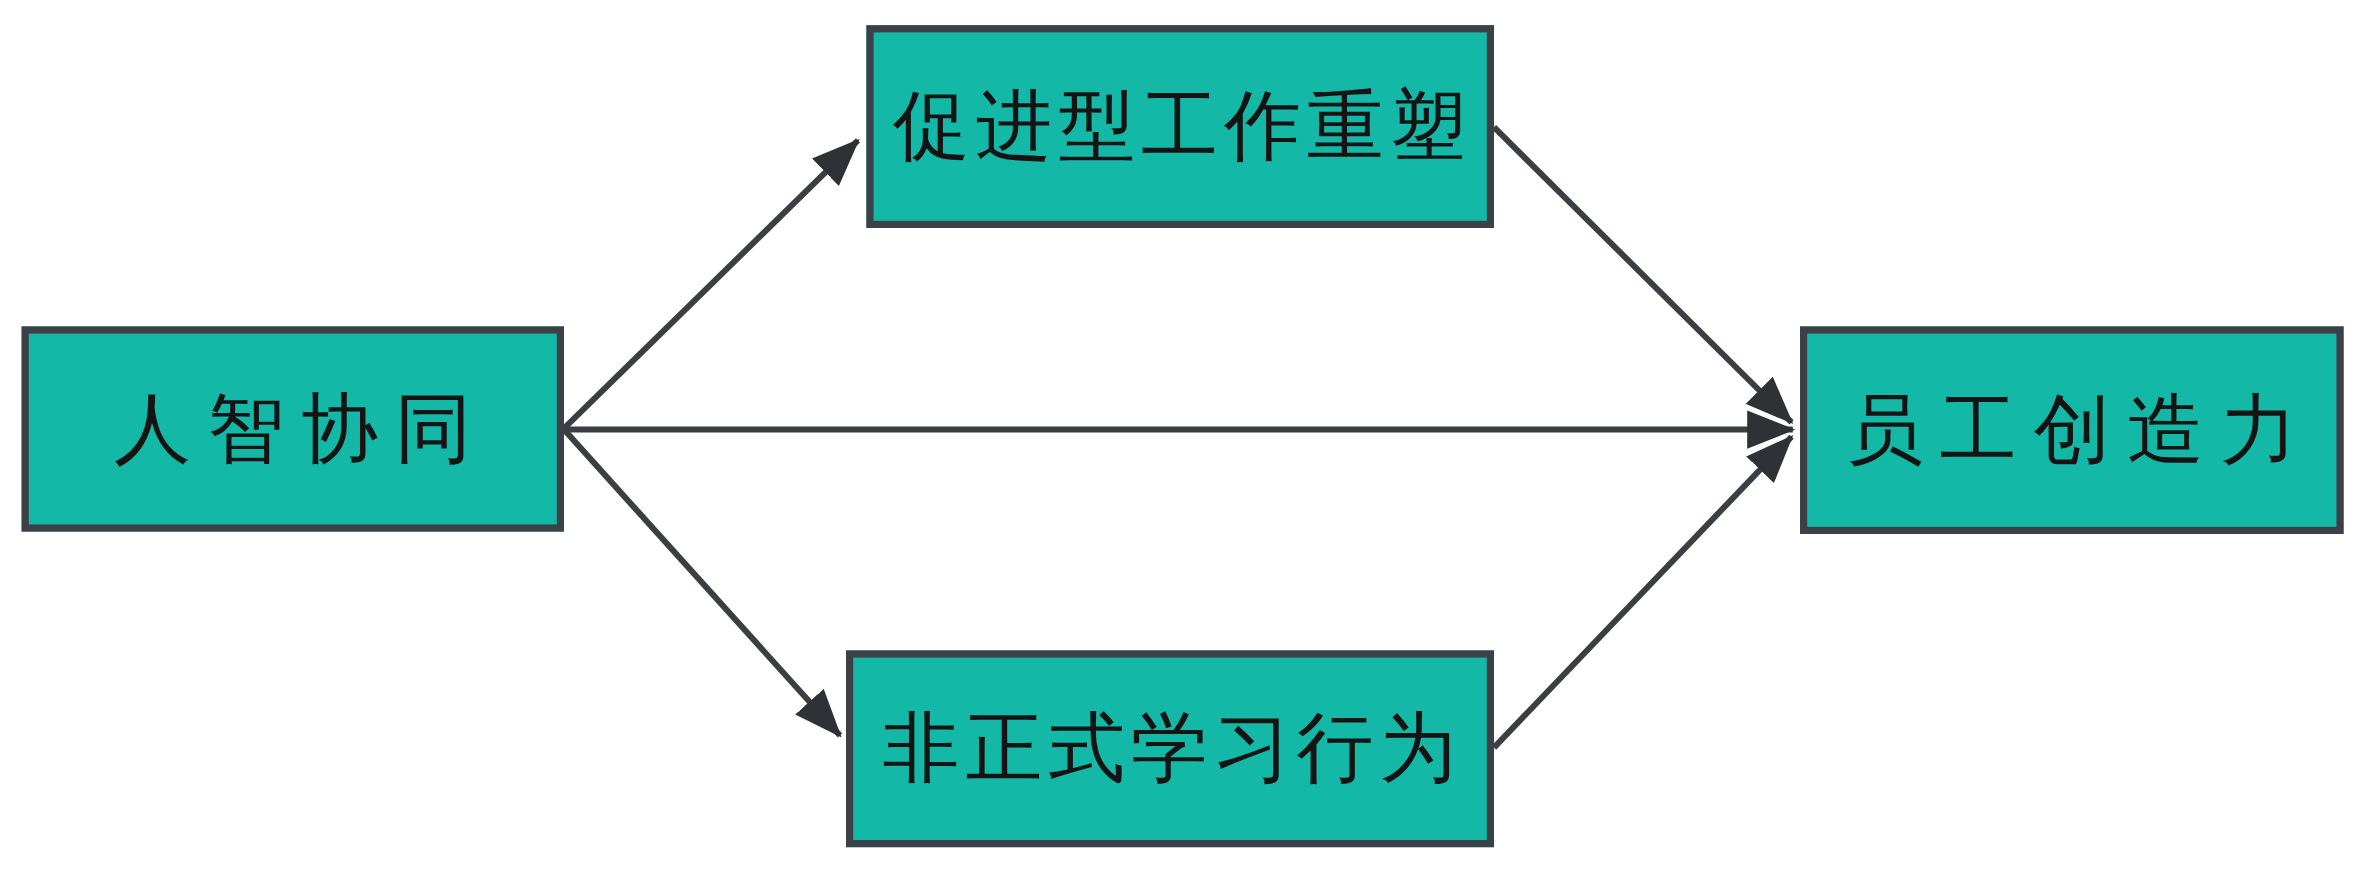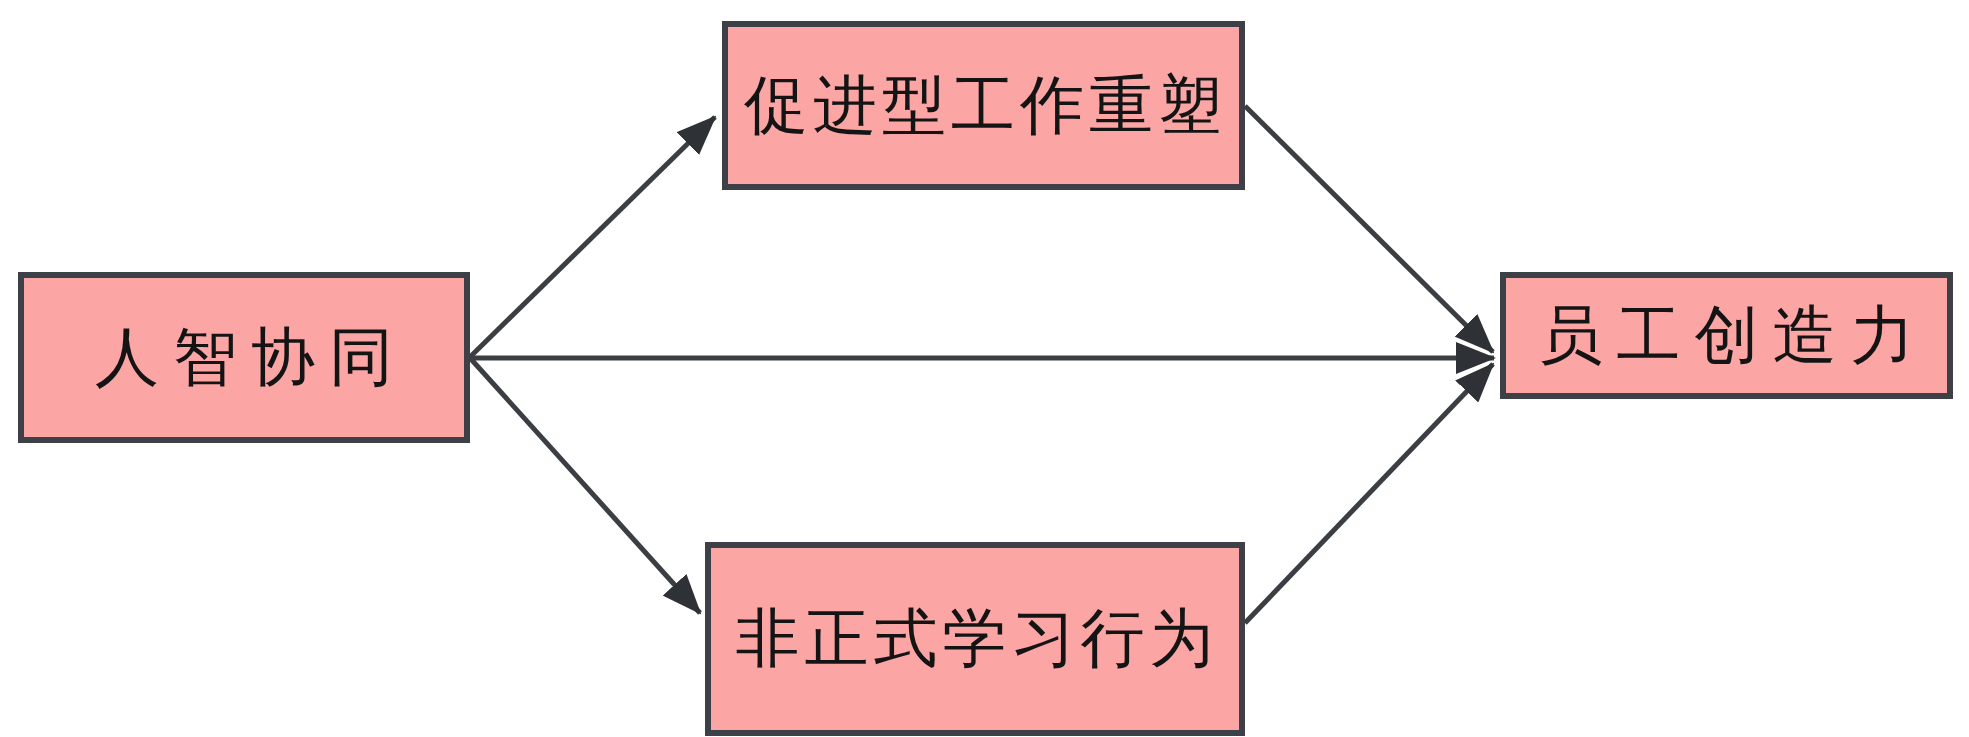--- a/index.html
+++ b/index.html
@@ -31,7 +31,7 @@
     position: absolute;
     box-sizing: border-box;
     border: 6px solid #3d4147;
-    background: #fca5a5;
+    background: #14b8a6;
     display: flex;
     align-items: center;
     justify-content: center;

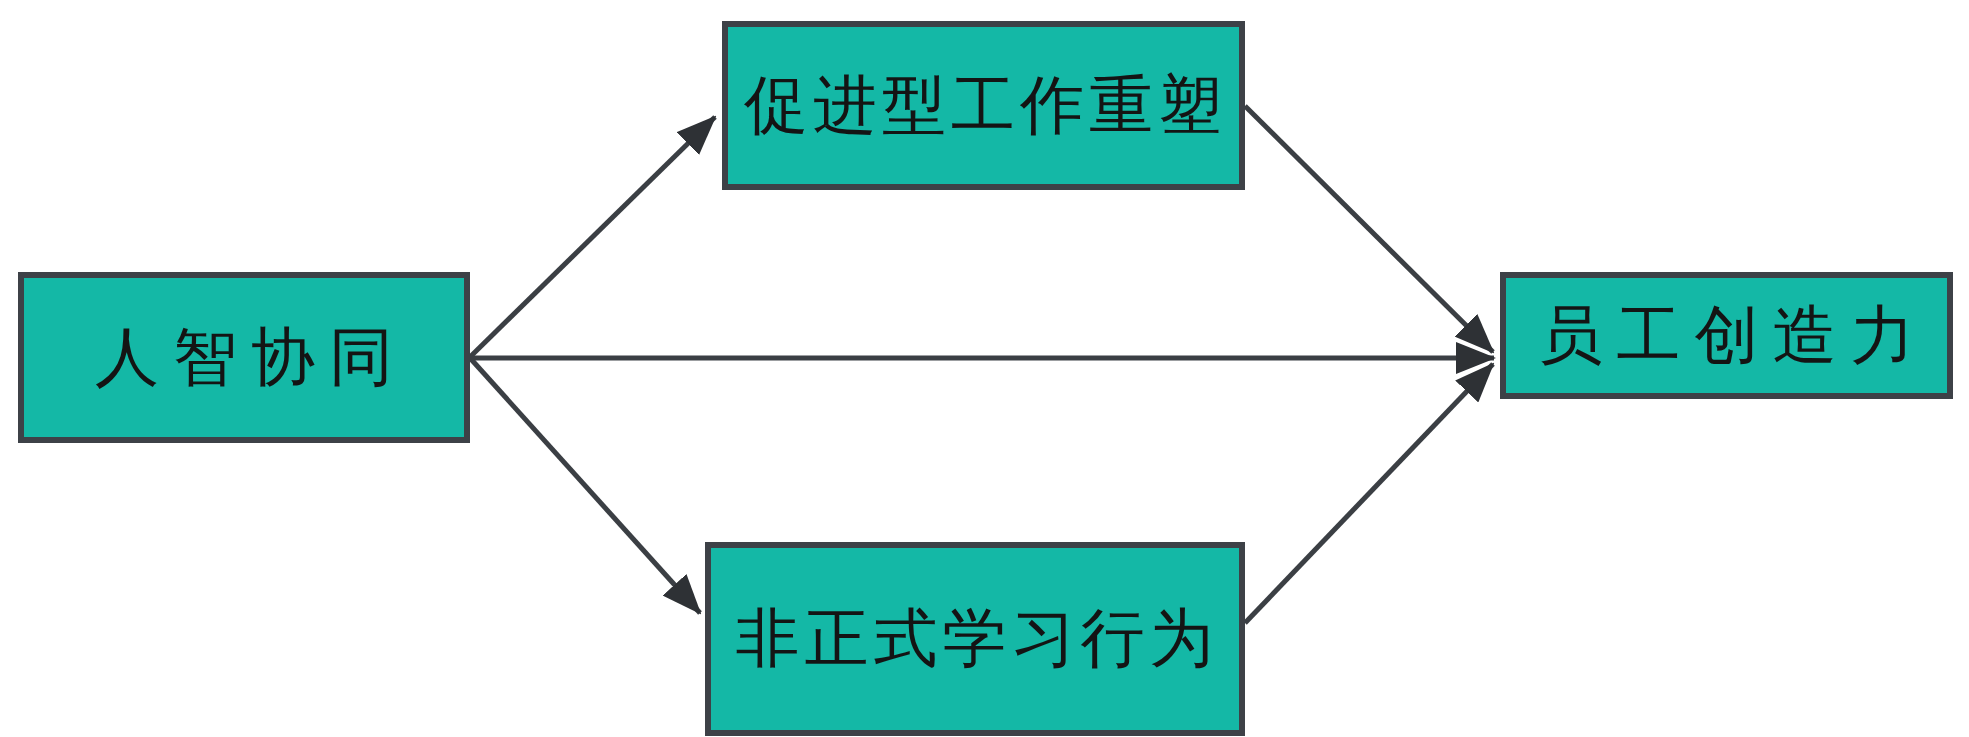--- a/index.html
+++ b/index.html
@@ -43,7 +43,7 @@
   .node-left   { left: 18px;   top: 272px; width: 452px; height: 171px; letter-spacing: 14px; font-family: Liberation Serif, serif; }
   .node-top    { left: 722px;  top: 21px;  width: 523px; height: 169px; letter-spacing: 5px; }
   .node-bottom { left: 705px;  top: 542px; width: 540px; height: 194px; letter-spacing: 5px; }
-  .node-right  { left: 1500px; top: 272px; width: 453px; height: 127px; letter-spacing: 14px; }
+  .node-right  { left: 1500px; top: 272px; width: 453px; height: 173px; letter-spacing: 14px; }
   .node-label {
     display: inline-block;
     transform: translateX(7px); 

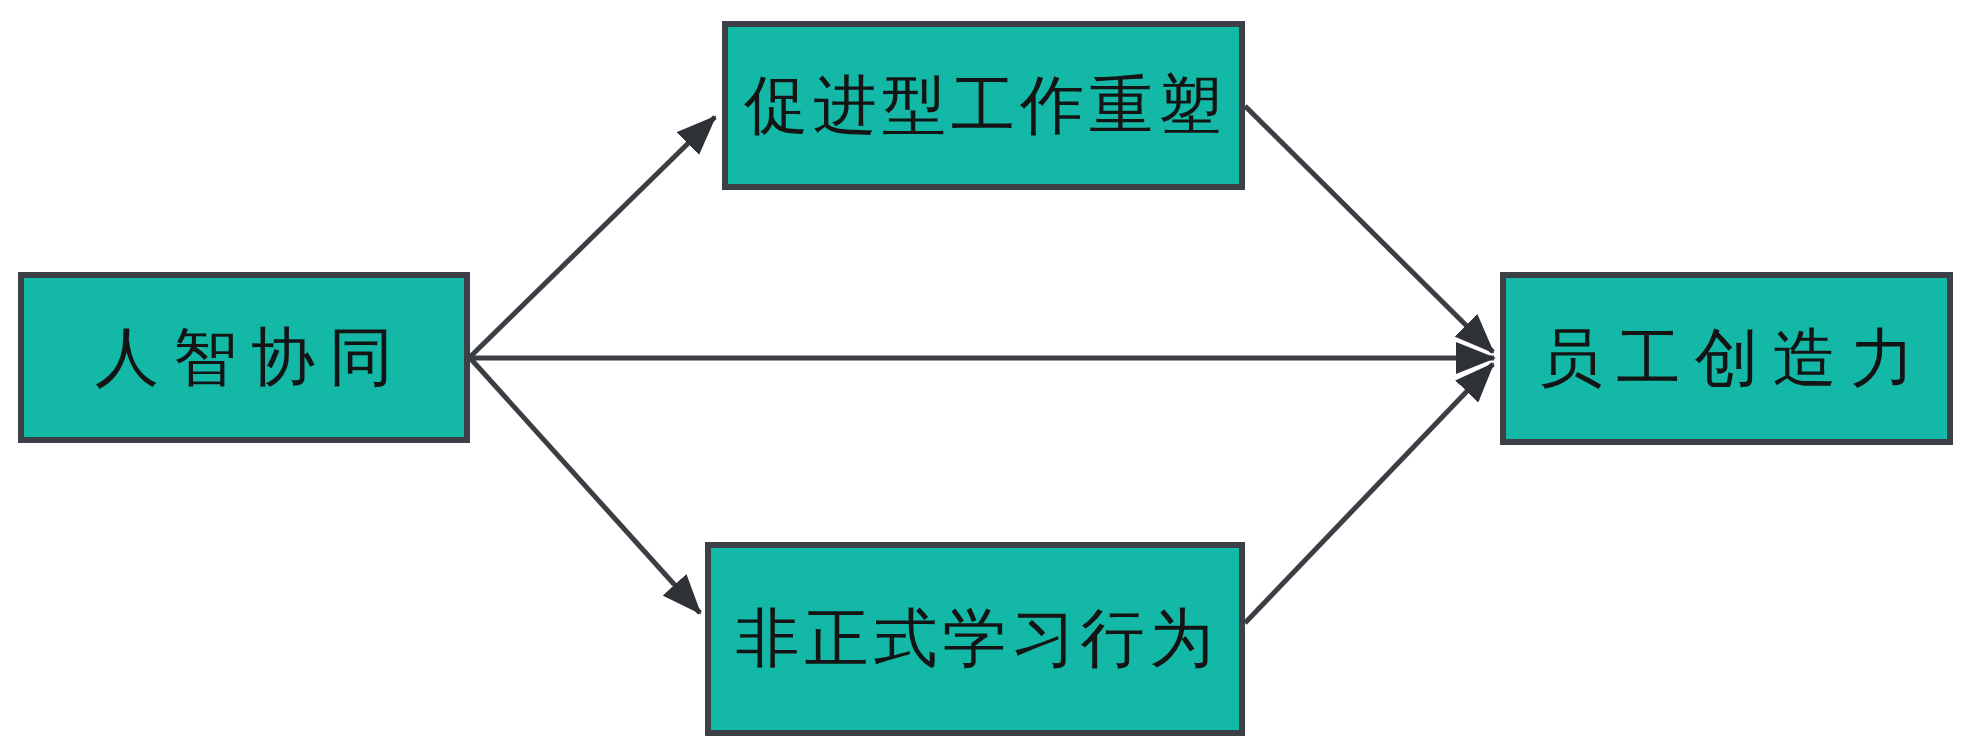--- a/index.html
+++ b/index.html
@@ -42,7 +42,7 @@
   }
   .node-left   { left: 18px;   top: 272px; width: 452px; height: 171px; letter-spacing: 14px; font-family: Liberation Serif, serif; }
   .node-top    { left: 722px;  top: 21px;  width: 523px; height: 169px; letter-spacing: 5px; }
-  .node-bottom { left: 705px;  top: 542px; width: 540px; height: 194px; letter-spacing: 5px; }
+  .node-bottom { left: 705px;  top: 542px; width: 540px; height: 164px; letter-spacing: 5px; }
   .node-right  { left: 1500px; top: 272px; width: 453px; height: 173px; letter-spacing: 14px; }
   .node-label {
     display: inline-block;

